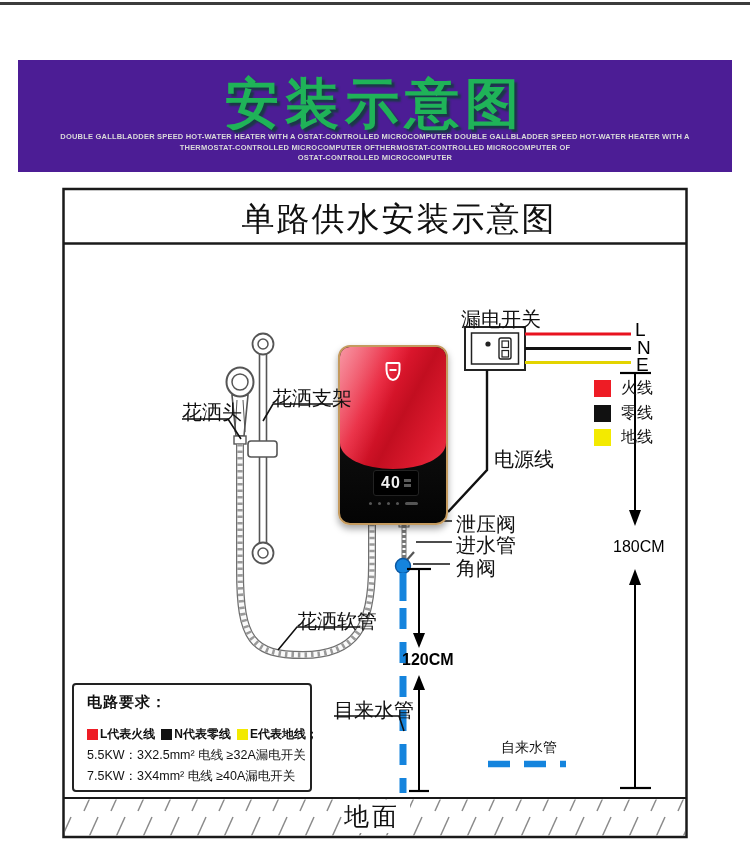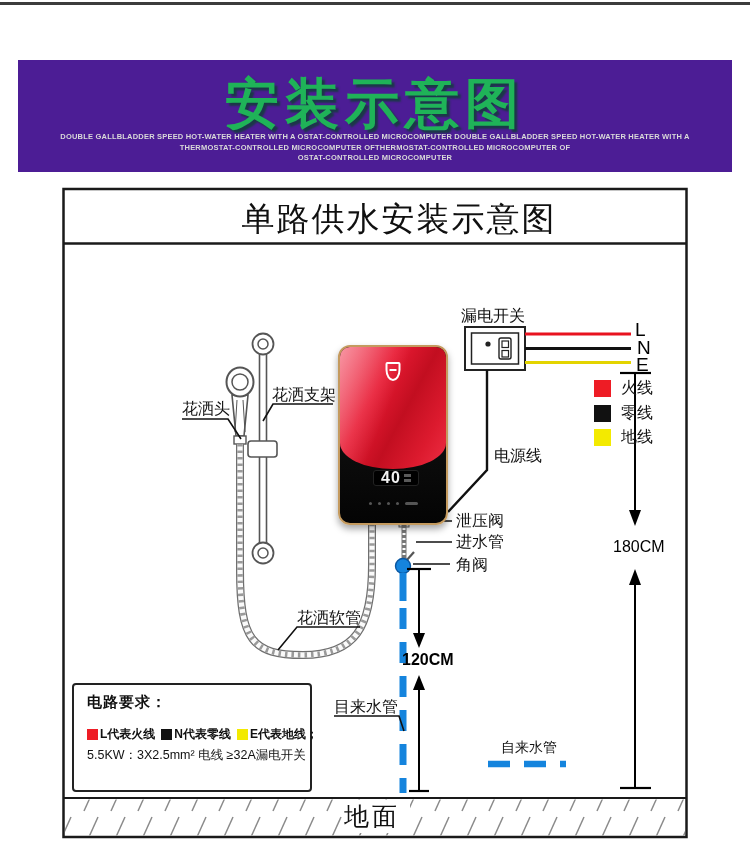--- a/index.html
+++ b/index.html
@@ -20,7 +20,7 @@
   .diagram-title { position:absolute; left:63px; top:197px; width:672px; text-align:center;
                    font-family:"DejaVu Serif","Liberation Serif",serif; font-size:33px; color:#101010; letter-spacing:2px; }
 
-  .lbl { position:absolute; font-size:16px; color:#111; white-space:nowrap; }
+  .lbl { position:absolute; font-size:20px; color:#111; white-space:nowrap; }
   .lbl-sm { font-size:14px; }
   .dim { font-size:16px; color:#000; }
   .dim-bold { font-weight:bold; }

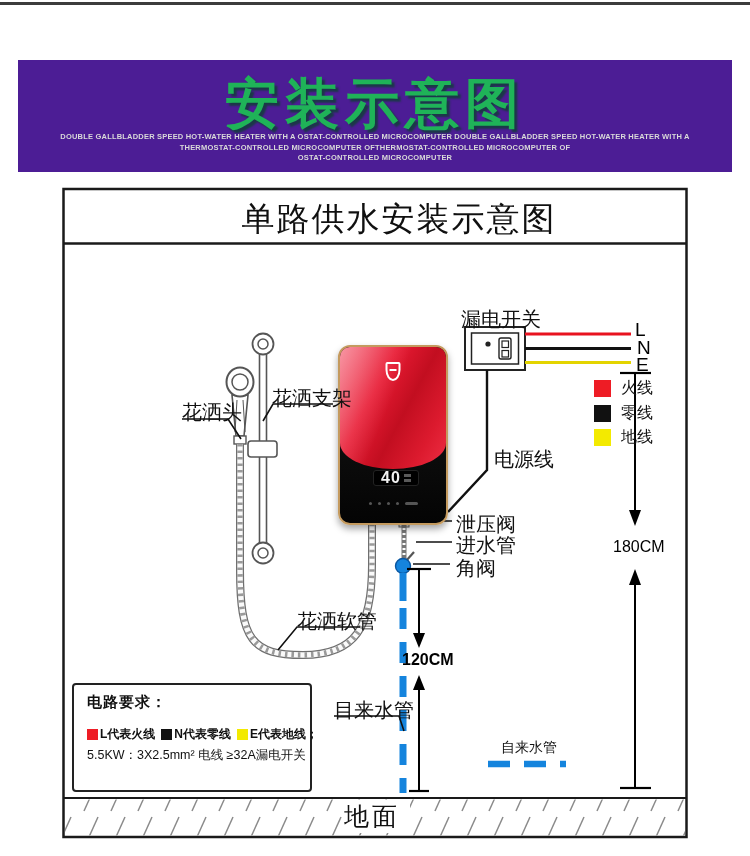--- a/index.html
+++ b/index.html
@@ -44,7 +44,7 @@
   .heater-logo { position:absolute; left:50%; top:15px; transform:translateX(-50%); width:15px; height:19px;
                  border:2px solid #fff; border-radius:2px 2px 8px 8px / 2px 2px 12px 12px; }
   .heater-logo::after { content:""; position:absolute; left:2px; top:5px; width:7px; height:2px; background:#fff; }
-  .heater-display { position:absolute; left:33px; top:123px; width:46px; height:16px; background:#000;
+  .heater-display { position:absolute; left:33px; top:123px; width:46px; height:26px; background:#000;
                     border:1px solid #222; border-radius:3px; display:flex; align-items:center; justify-content:center; gap:3px; }
   .heater-display .val { color:#f2f2f2; font-size:16px; font-weight:bold; letter-spacing:1px; }
   .heater-display .mini { display:flex; flex-direction:column; gap:2px; }

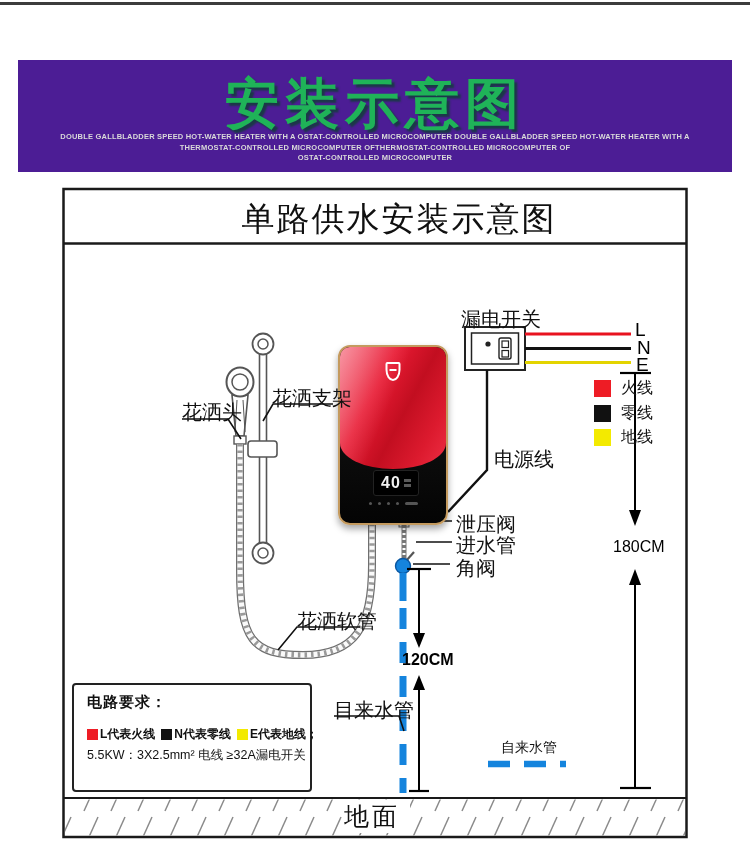--- a/index.html
+++ b/index.html
@@ -252,6 +252,7 @@
       </span>
     </div>
     <div class="req-row">5.5KW：3X2.5mm² 电线 ≥32A漏电开关</div>
+    <div class="req-row">7.5KW：3X4mm² 电线  ≥40A漏电开关</div>
   </div>
 
   <div class="ground-label">地面</div>

